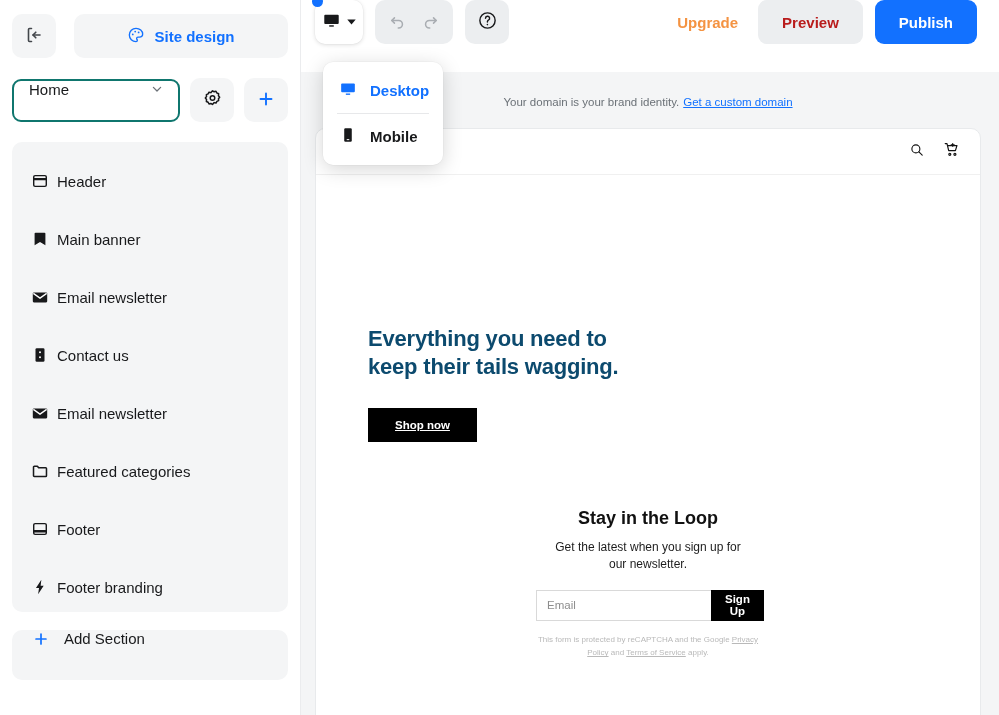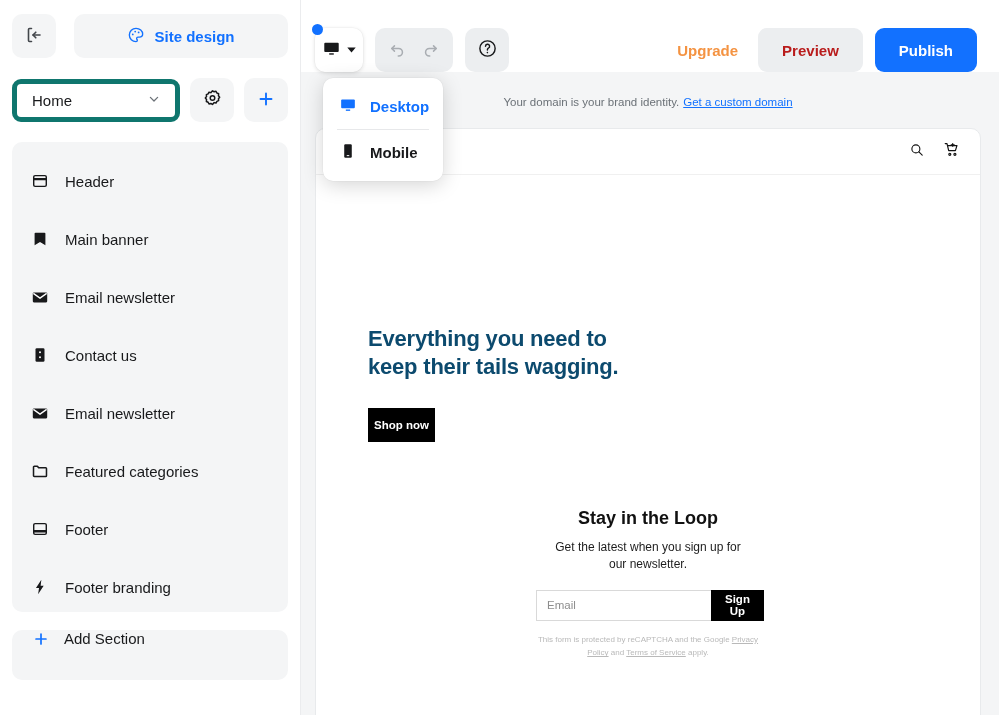--- a/index.html
+++ b/index.html
@@ -76,7 +76,7 @@
   }
   .topbar {
     height: 72px; background: #ffffff;
-    display: flex; align-items: flex-end;
+    display: flex; align-items: flex-start;
     padding: 0 22px 0 14px;
     position: relative; z-index: 20;
   }

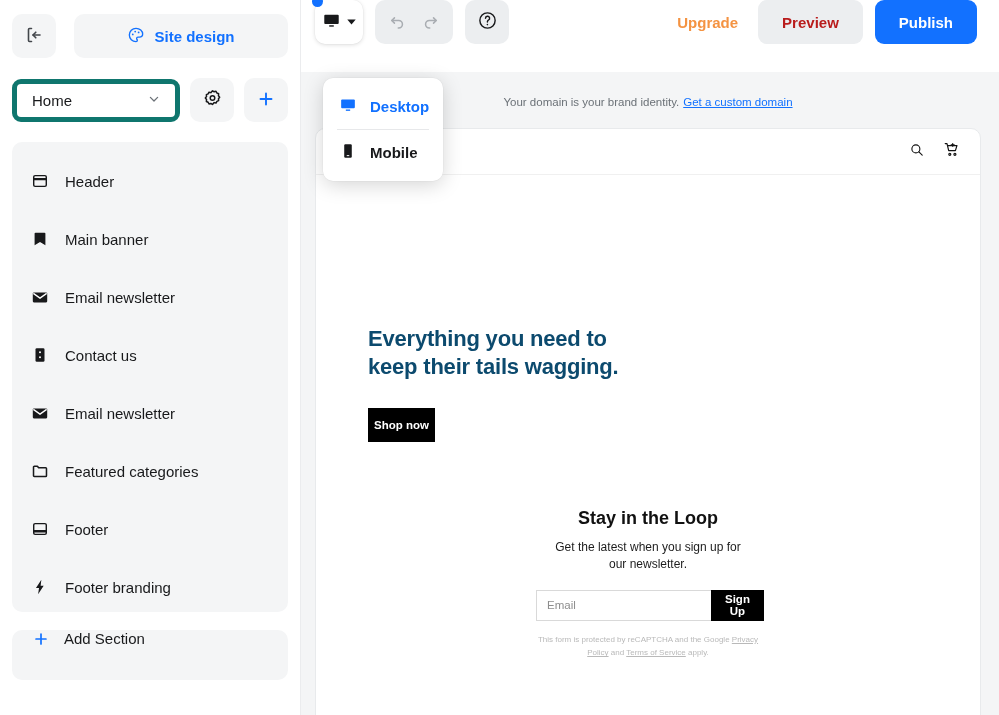--- a/index.html
+++ b/index.html
@@ -37,8 +37,8 @@
   .lp-row2 { display: flex; align-items: center; gap: 10px; margin-top: 20px; }
   .page-select {
     flex: 1 1 auto; height: 43px; border-radius: 9px;
-    background: #fff; border: 5px solid #0f766e;
-    display: flex; align-items: center; justify-content: space-between;
+    background: #fff; border: 2px solid #0f766e;
+    display: flex; align-items: flex-start; justify-content: space-between;
     padding: 0 13px 0 15px; cursor: pointer;
     font-size: 15px; color: #18191b;
   }

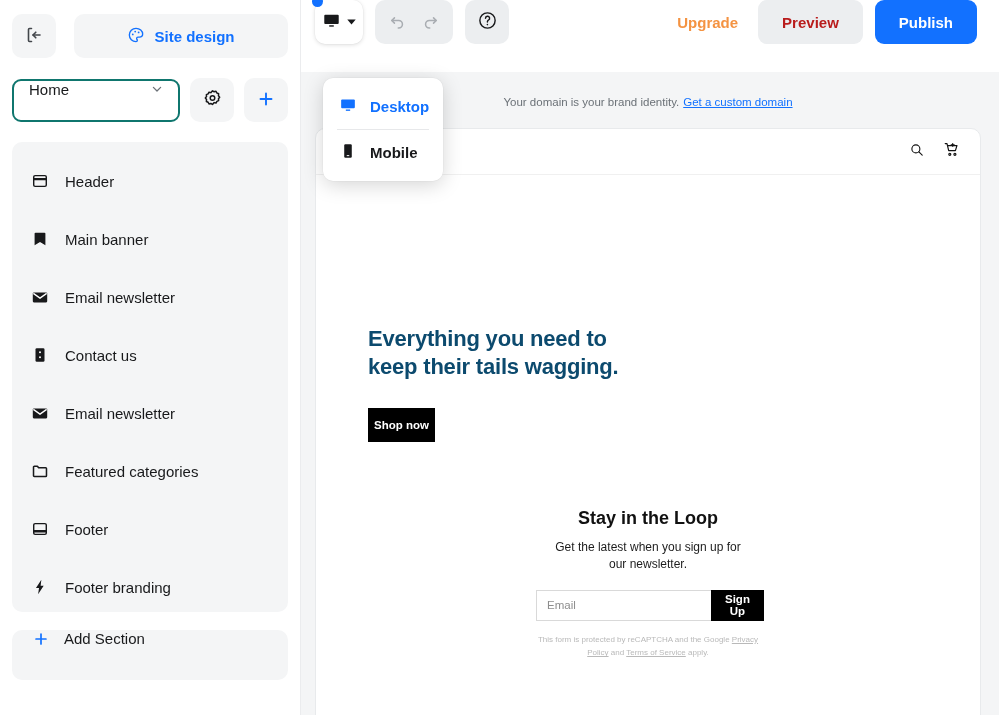--- a/index.html
+++ b/index.html
@@ -123,7 +123,7 @@
 
   
   .device-menu {
-    position: absolute; top: 78px; left: 22px;
+    position: absolute; top: 62px; left: 22px;
     width: 120px;
     background: #fff; border-radius: 10px;
     box-shadow: 0 4px 20px rgba(0,0,0,0.17), 0 0 0 0.5px rgba(0,0,0,0.04);

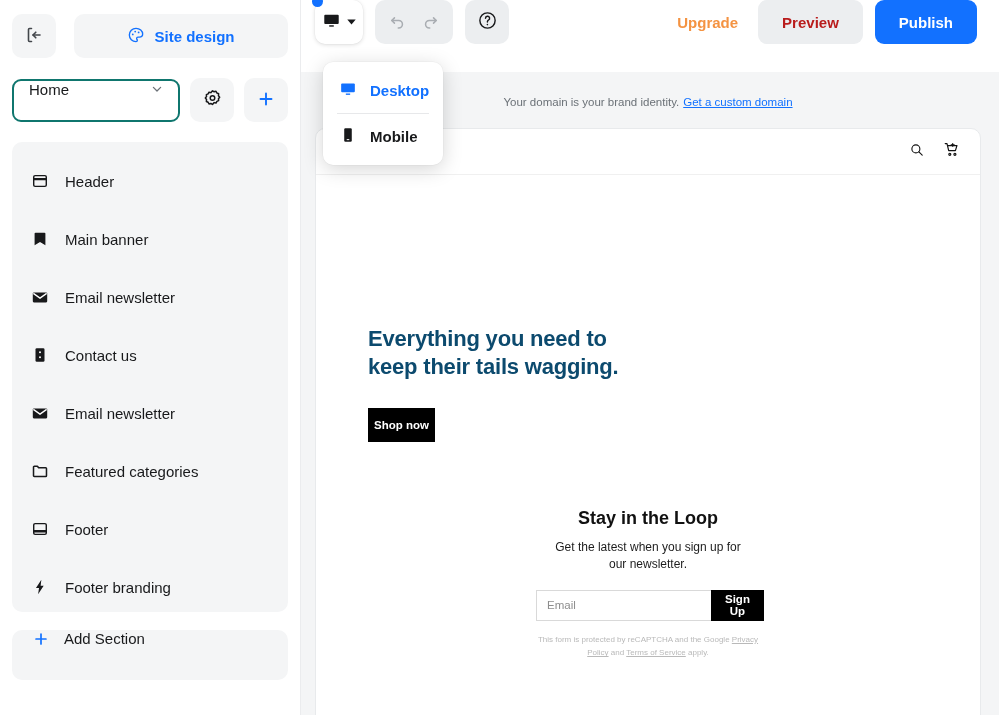--- a/index.html
+++ b/index.html
@@ -51,7 +51,7 @@
     overflow: hidden;
   }
   .section-item {
-    display: flex; align-items: center; gap: 15px;
+    display: flex; align-items: center; gap: 7px;
     padding: 0 18px; height: 58px;
     cursor: pointer; color: #18191b; font-size: 15px;
   }

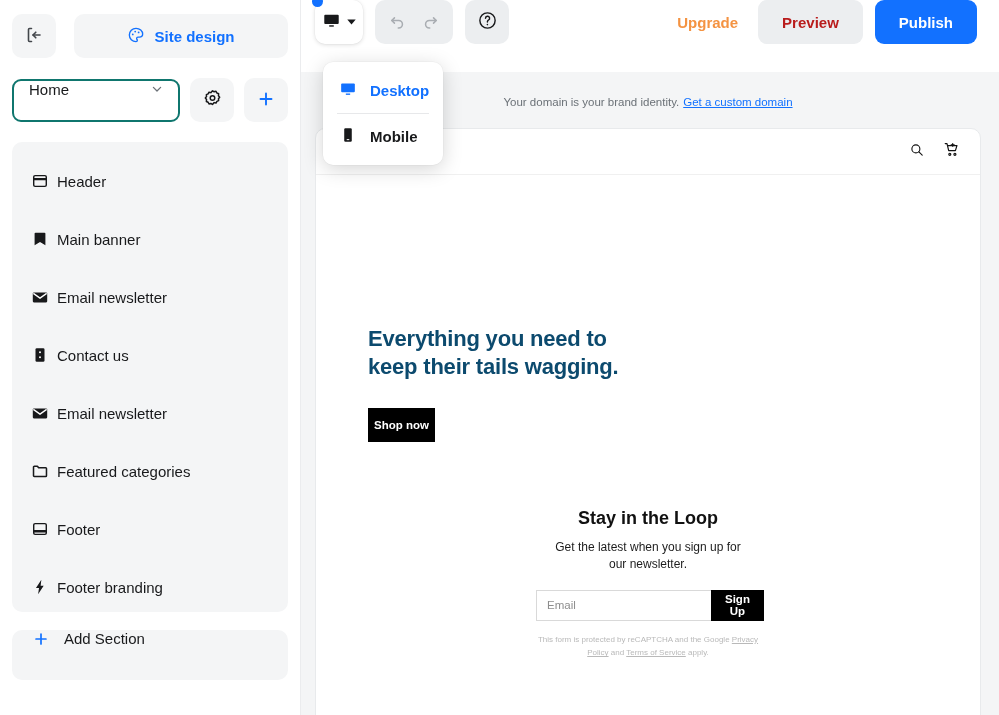--- a/index.html
+++ b/index.html
@@ -177,7 +177,8 @@
     margin-top: 28px;
     background: #000; color: #fff; border: none; cursor: pointer;
     font-size: 11.5px; font-weight: 700;
-    padding: 11px 6px;
+    padding: 11px 27px;
+    text-decoration: underline;
   }
   .newsletter {
     margin-top: 66px; text-align: center; padding-bottom: 30px;

